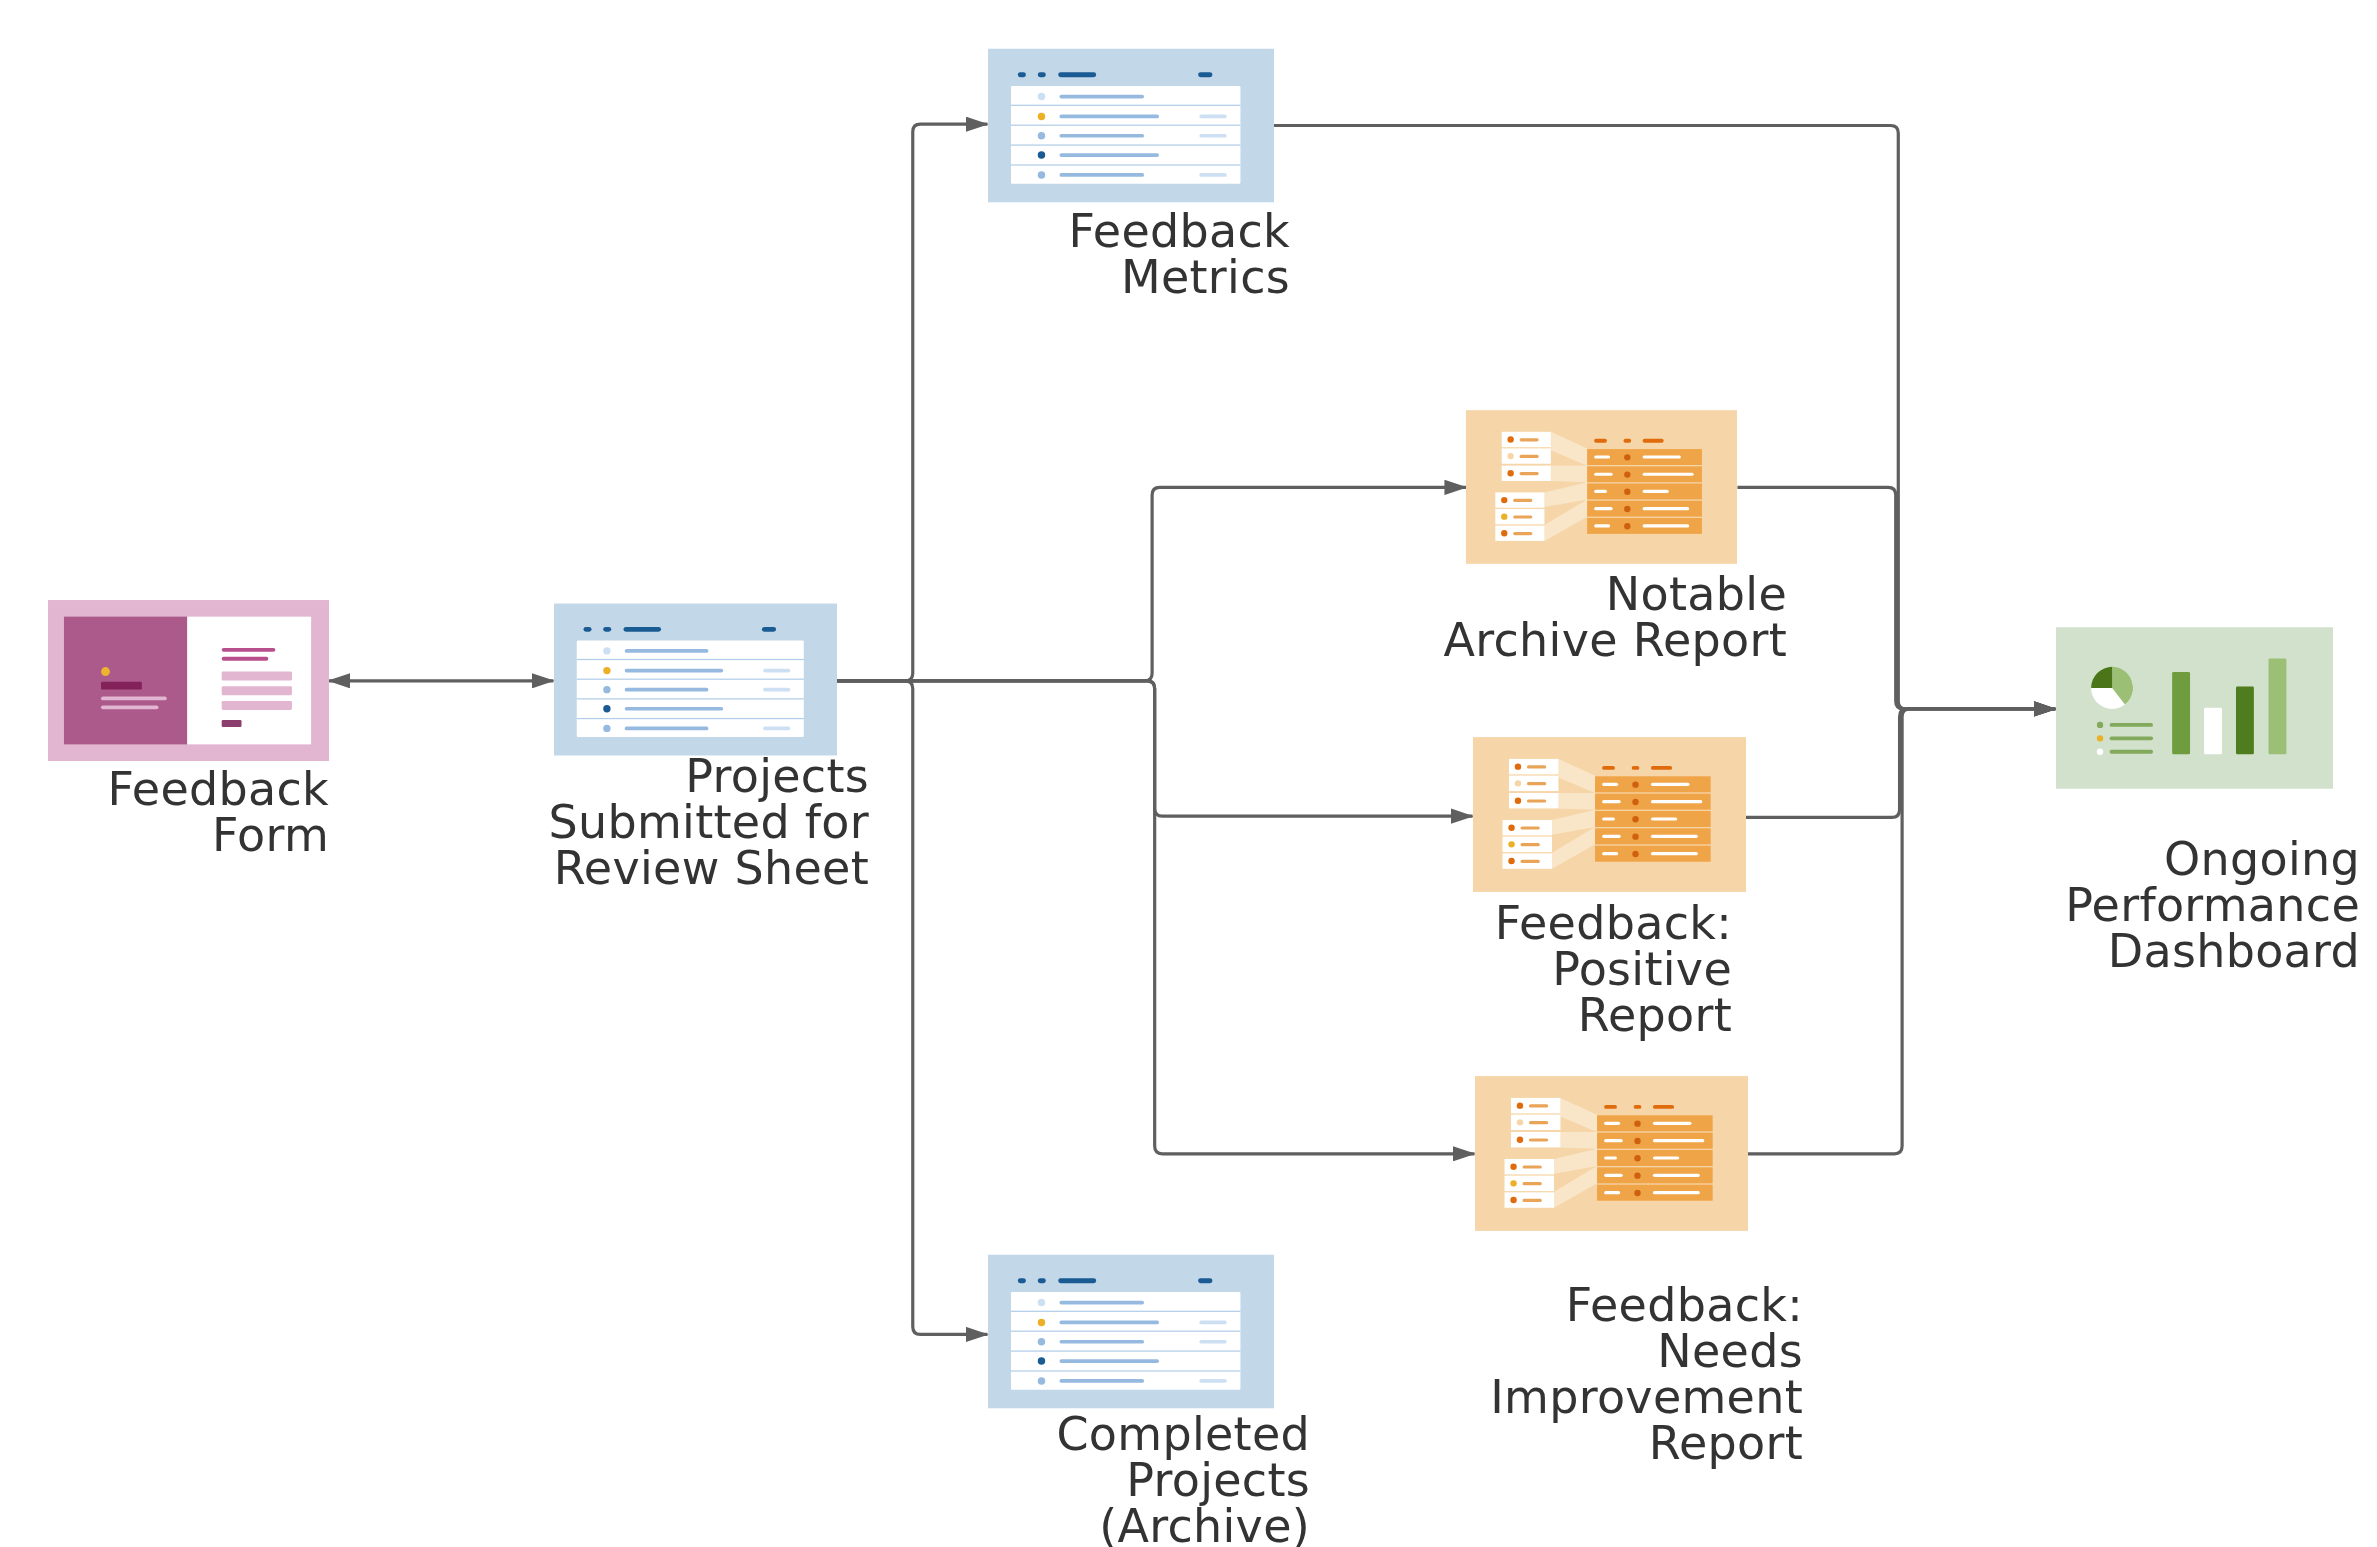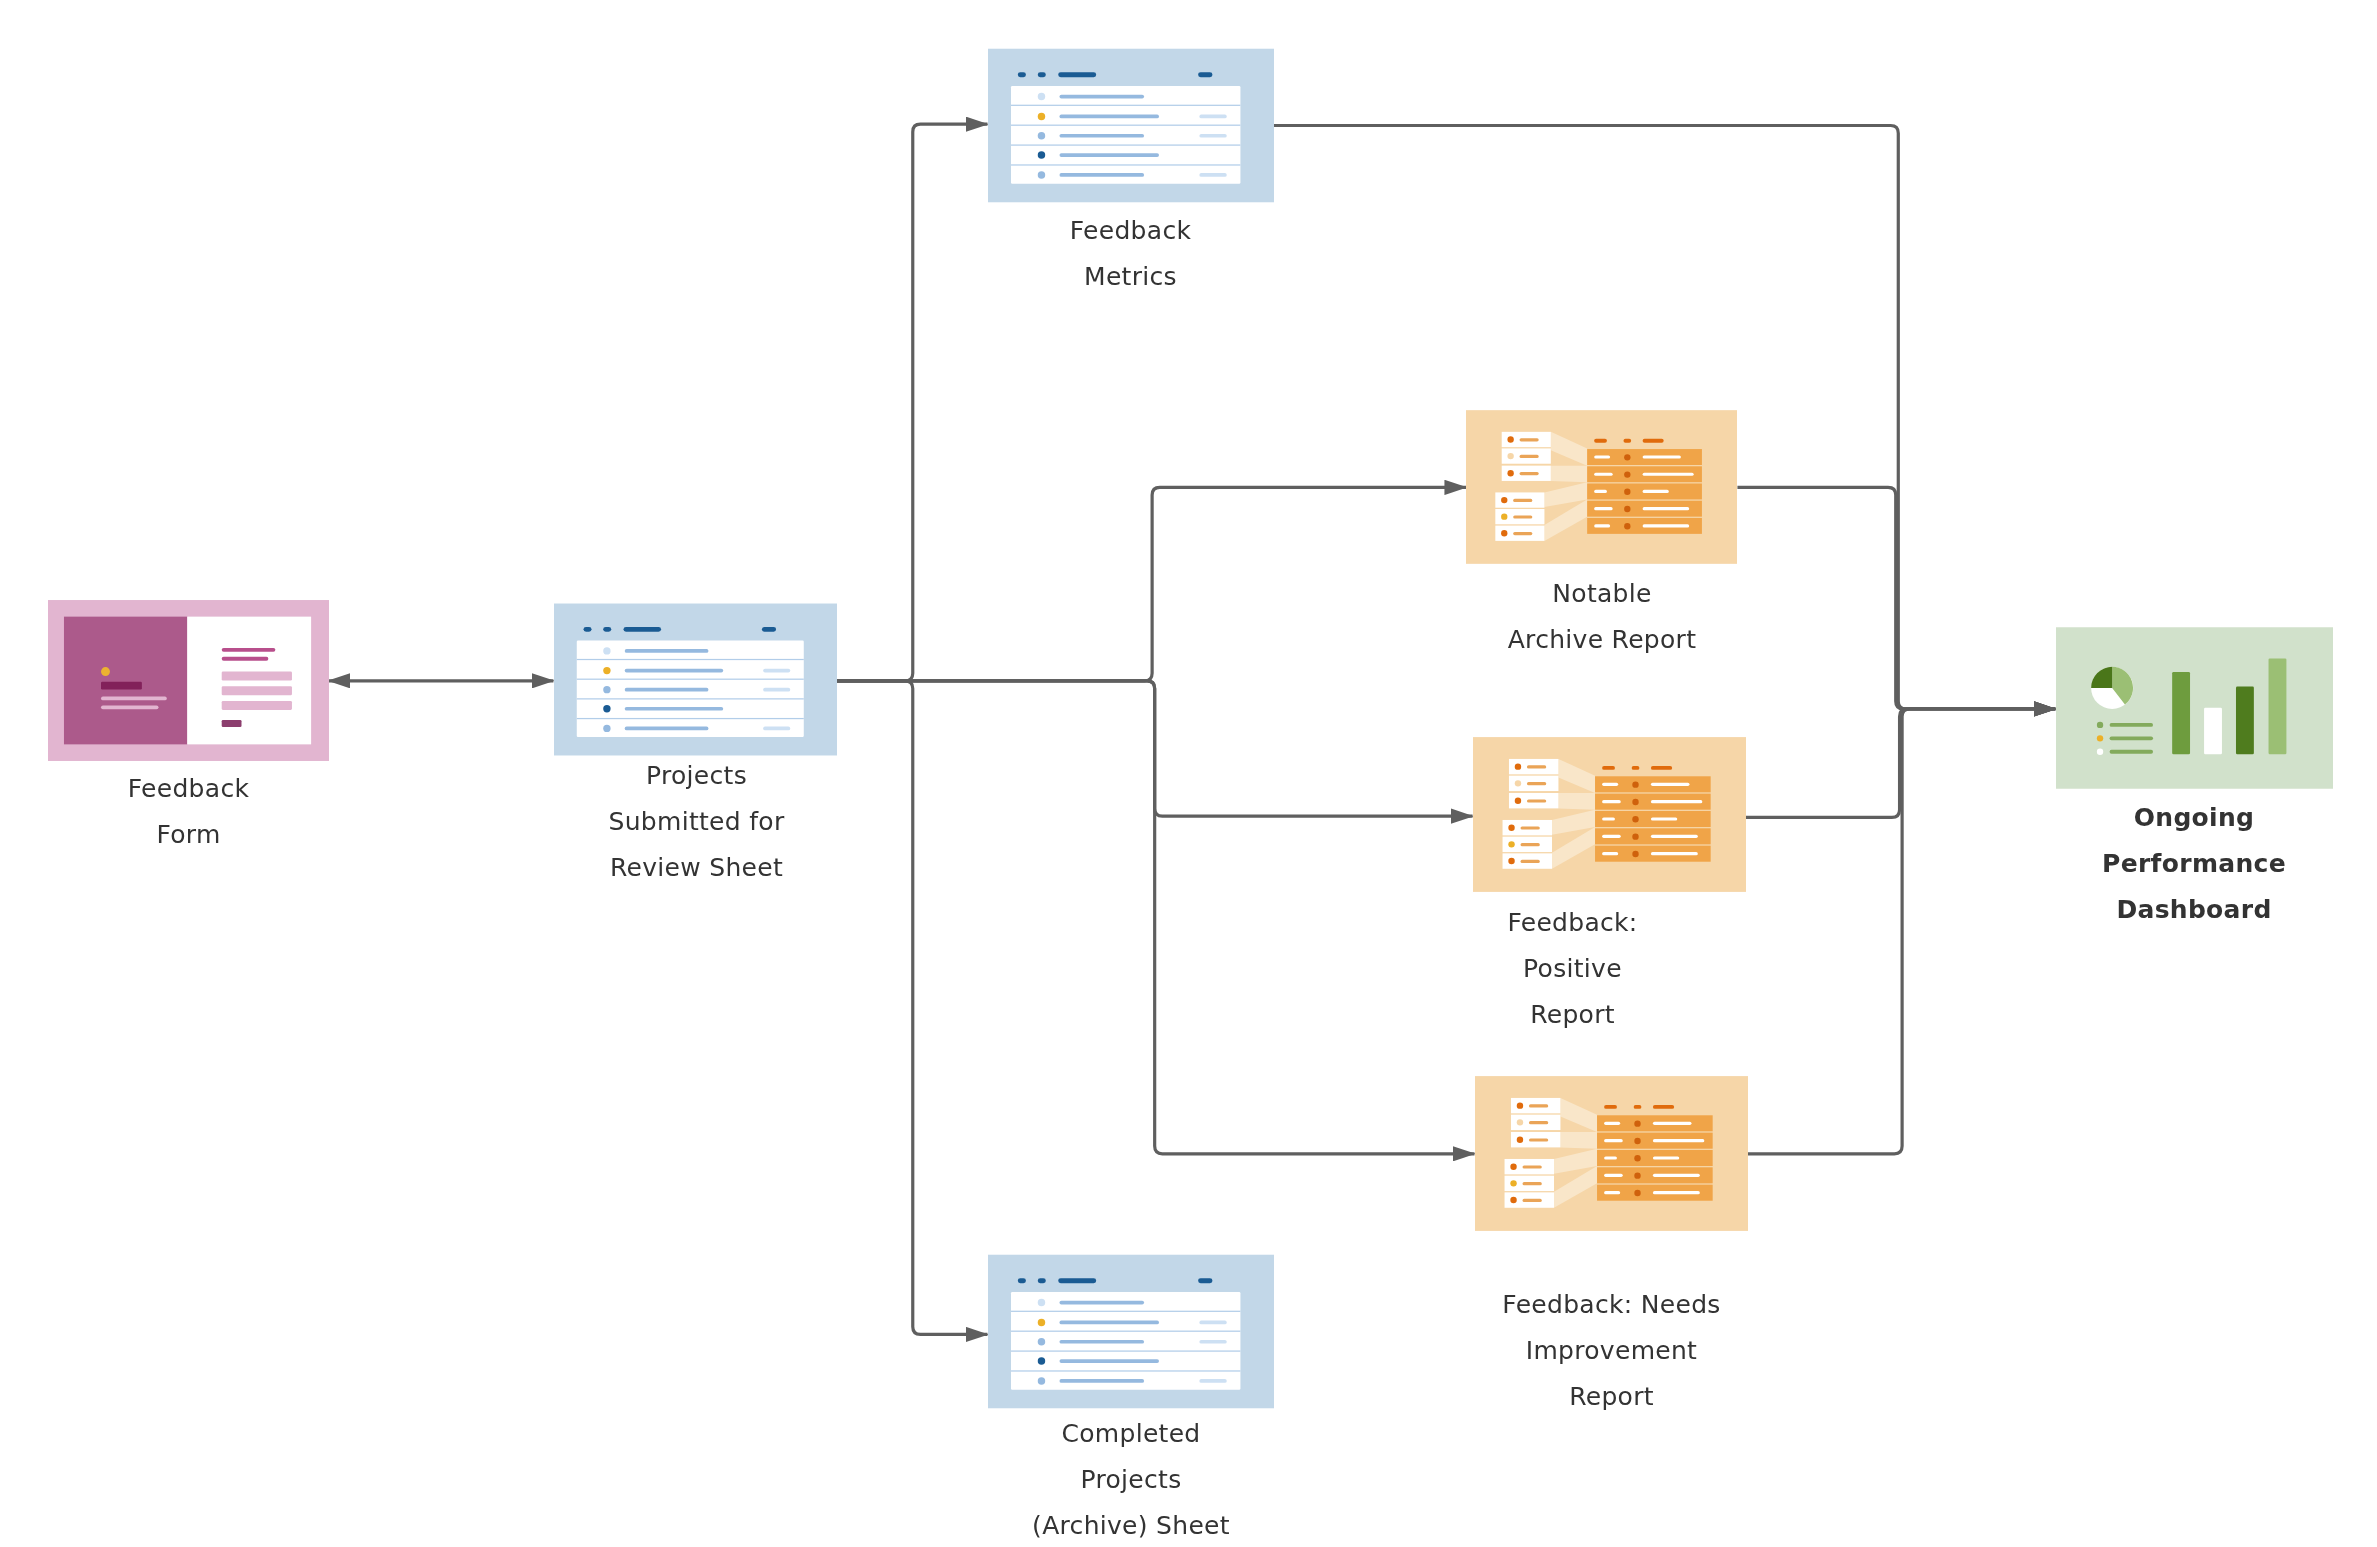--- a/index.html
+++ b/index.html
@@ -8,8 +8,8 @@
   #connectors { position:absolute; left:0; top:0; width:2377px; height:1548px; }
   .node { position:absolute; }
   .node .box { position:absolute; left:0; top:0; }
-  .label { position:absolute; text-align:center; color:#333333;
-           font-family:"DejaVu Sans", sans-serif; font-size:25px; line-height:46px;
+  .label { position:absolute; text-align:right; color:#333333;
+           font-family:"DejaVu Sans", sans-serif; font-size:46px; line-height:46px;
            white-space:pre-line; font-weight:normal; letter-spacing:0.3px; }
   .conn { fill:none; stroke:#5f5f5f; stroke-width:5; stroke-linejoin:round; }
 </style>

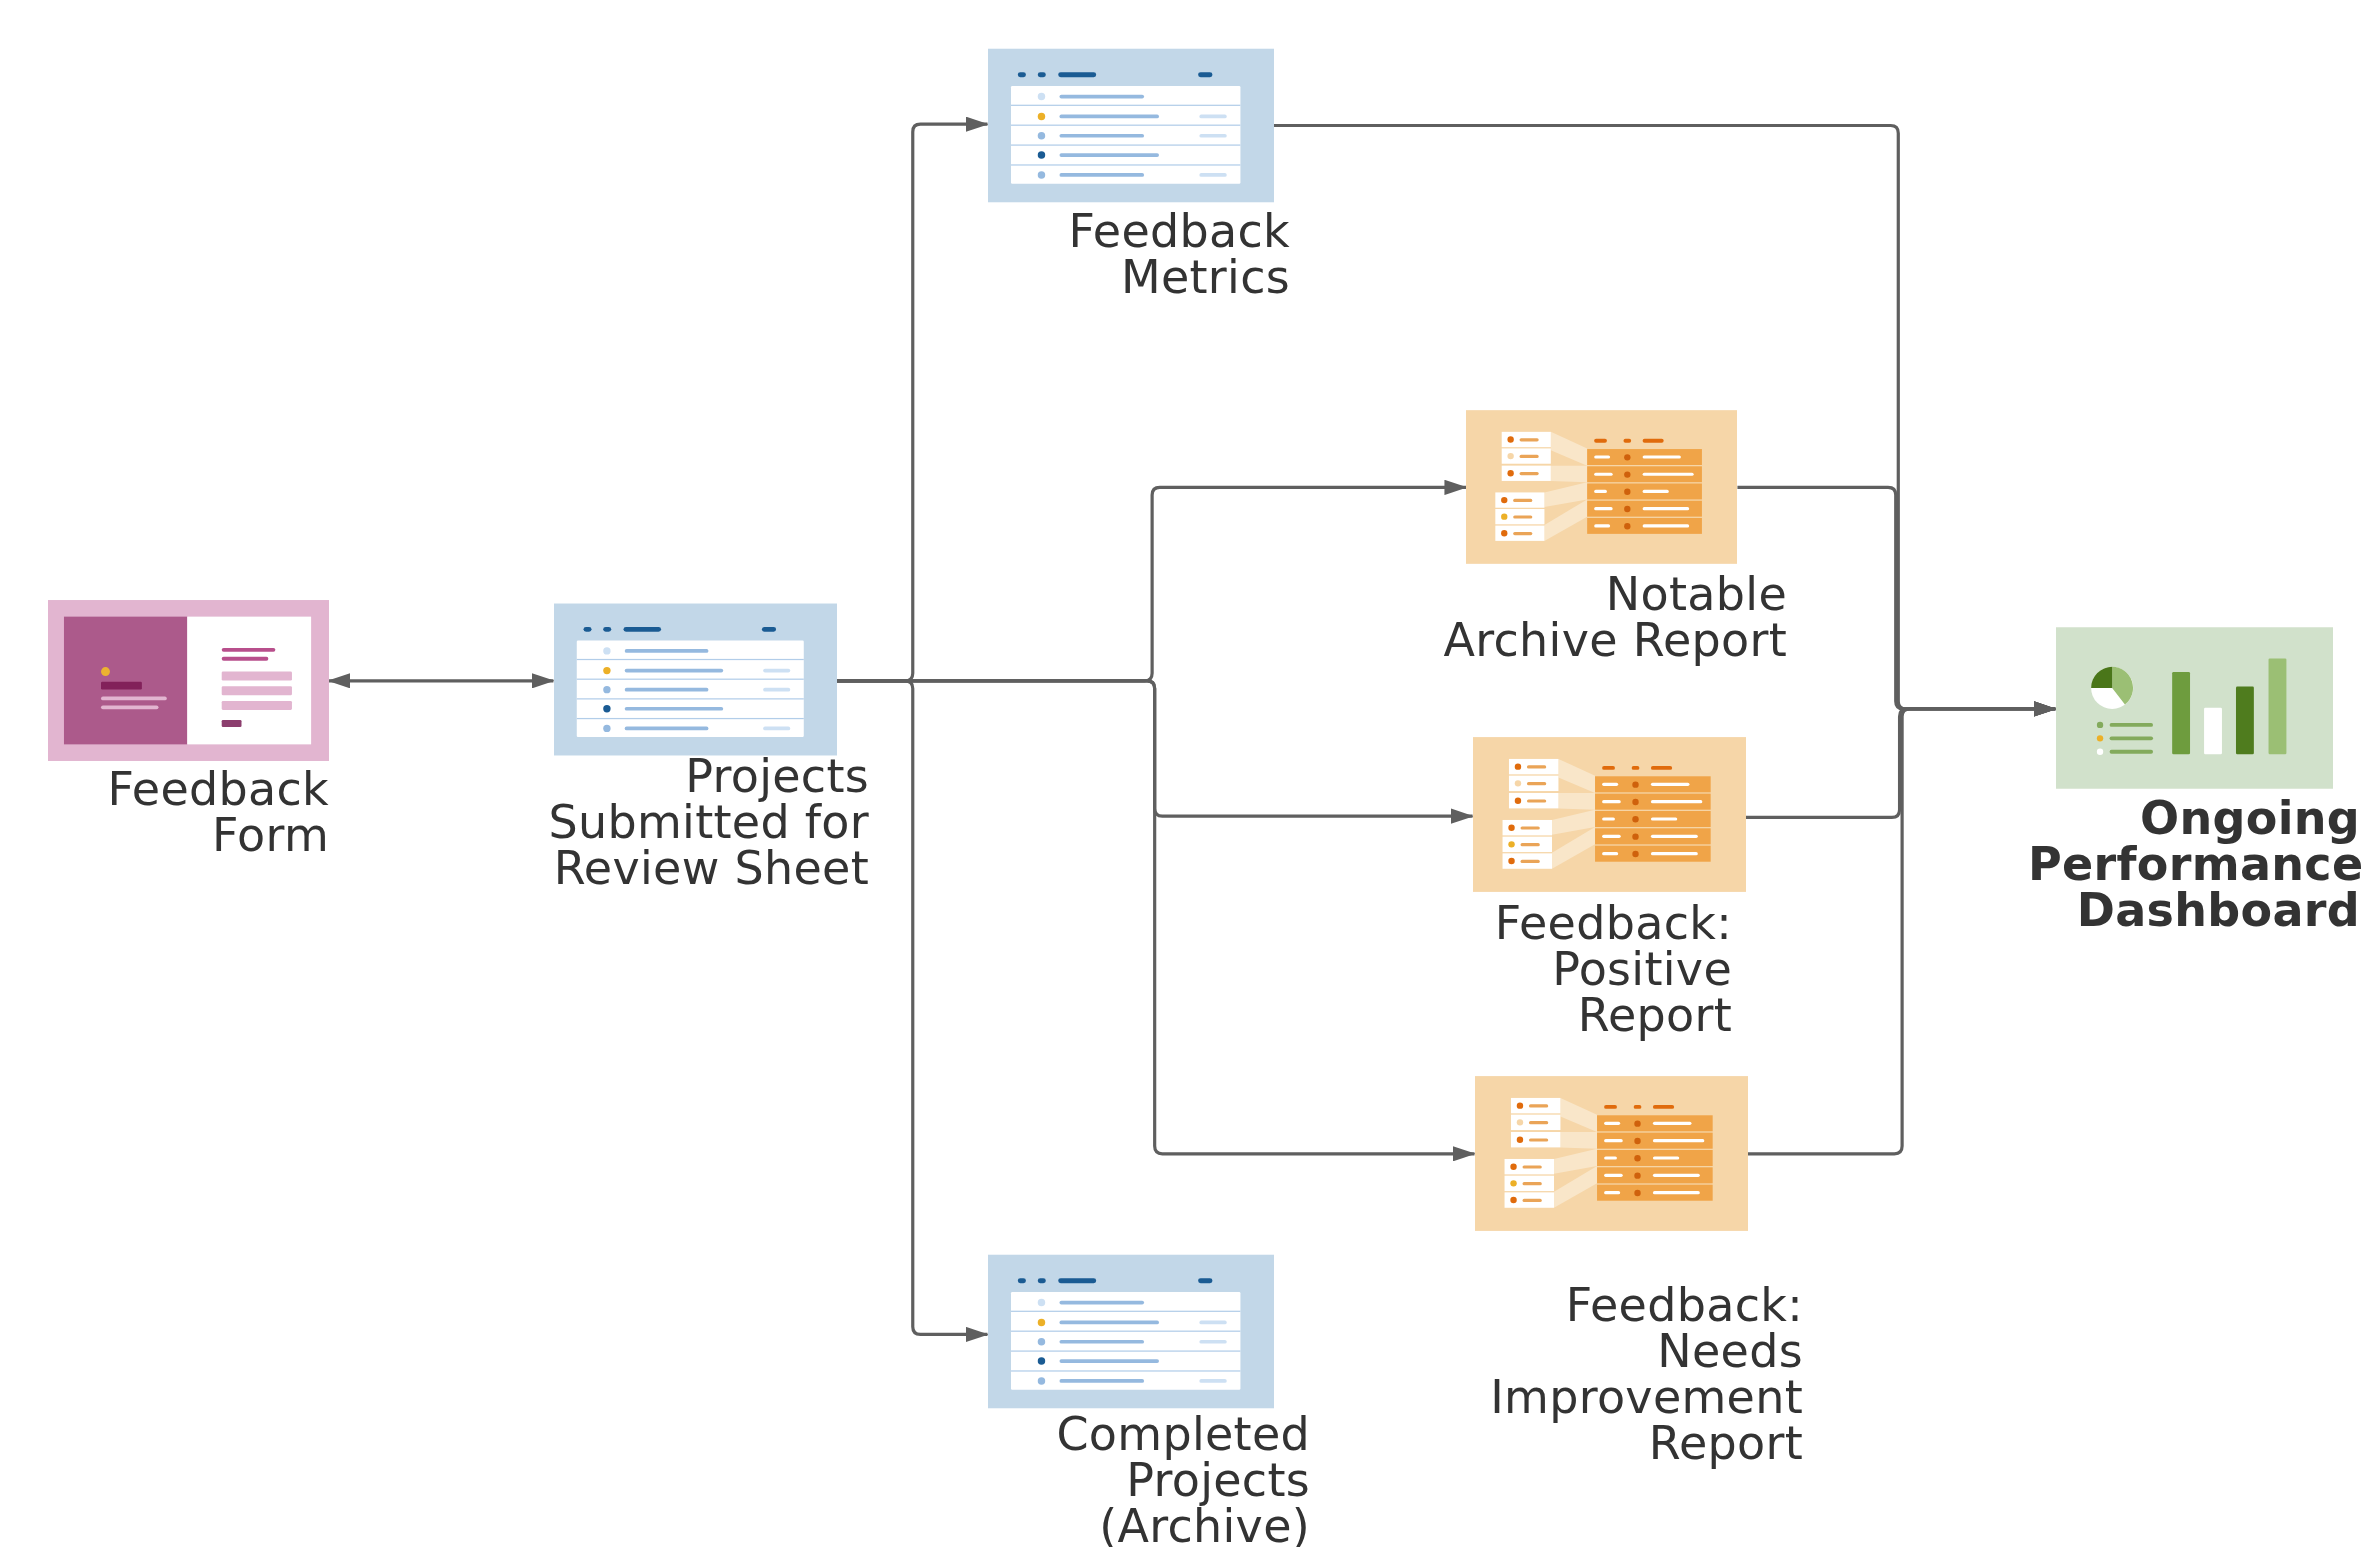--- a/index.html
+++ b/index.html
@@ -340,7 +340,7 @@
     <rect x="333" y="49" width="28" height="150" rx="2" fill="#9bbf74"></rect>
   </svg>
 </div>
-<div class="label" style="left:2028px;top:795px;width:332px;font-weight:bold;">Ongoing
+<div class="label" style="left:2028px;top:836px;width:332px;">Ongoing
 Performance
 Dashboard</div>
 

